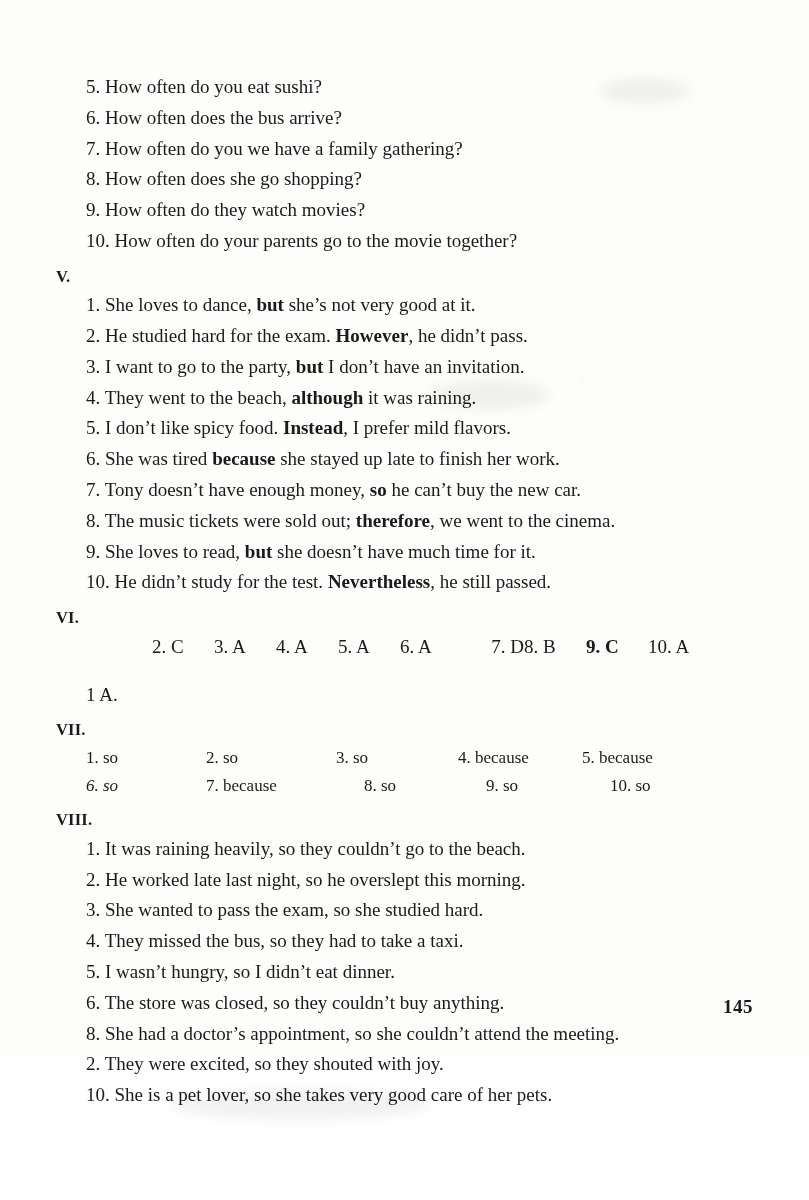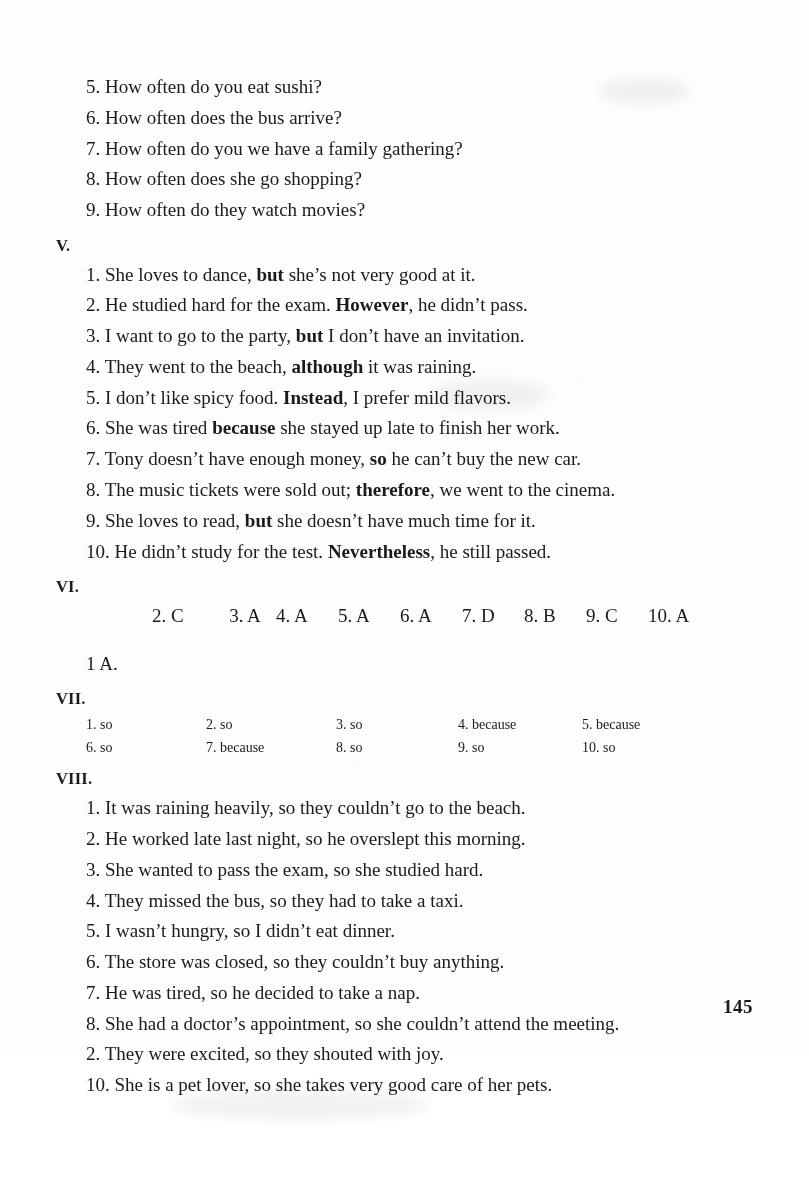--- a/index.html
+++ b/index.html
@@ -94,6 +94,7 @@
       <div class="item">7. How often do you we have a family gathering?</div>
       <div class="item">8. How often does she go shopping?</div>
       <div class="item">9. How often do they watch movies?</div>
+      <div class="item">10. How often do your parents go to the movie together?</div>
       <div class="section-label">V.</div>
       <div class="item">1. She loves to dance, <b>but</b> she’s not very good at it.</div>
       <div class="item">2. He studied hard for the exam. <b>However</b>, he didn’t pass.</div>

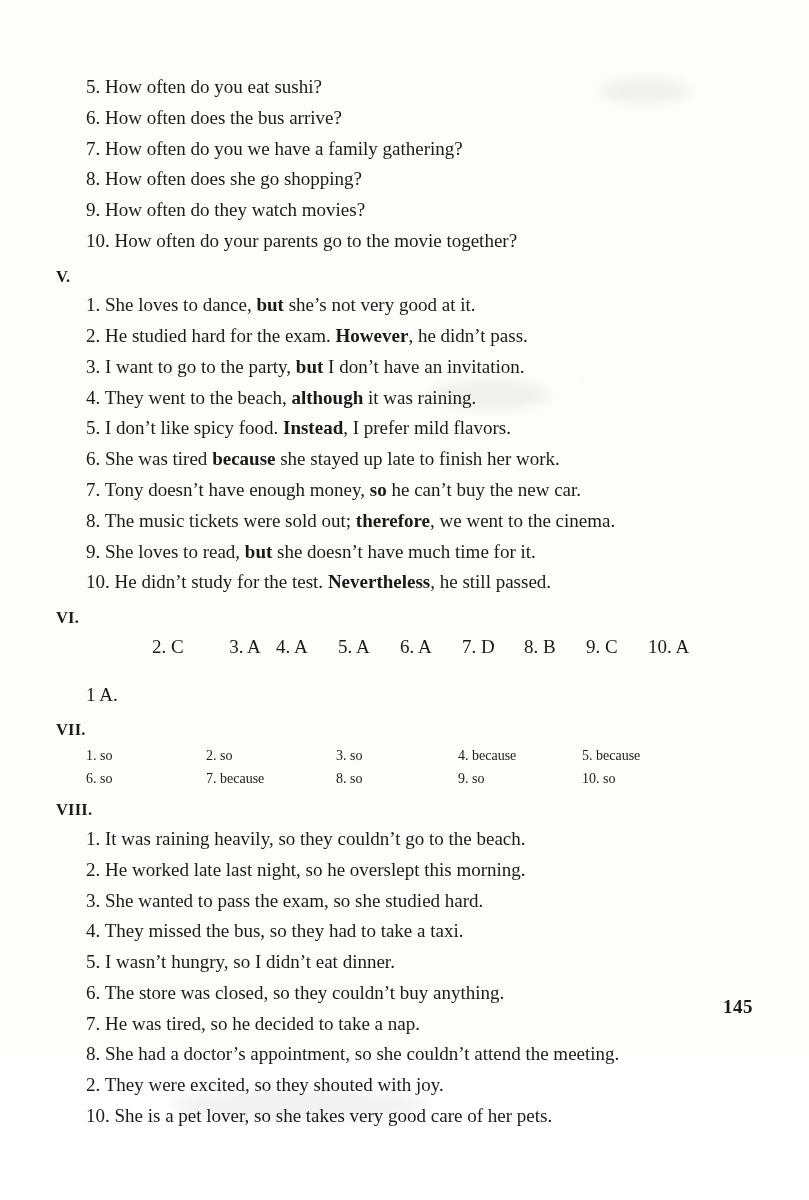--- a/index.html
+++ b/index.html
@@ -110,7 +110,7 @@
       <div class="answers-row">
         <span class="ans" style="width: 66px; margin-top: 48px;">1 A.</span>
         <span class="ans" style="width: 62px;">2. C</span>
-        <span class="ans" style="width: 62px; text-align: center;">3. A</span>
+        <span class="ans" style="width: 62px;">3. A</span>
         <span class="ans" style="width: 62px;">4. A</span>
         <span class="ans" style="width: 62px;">5. A</span>
         <span class="ans" style="width: 62px;">6. A</span>

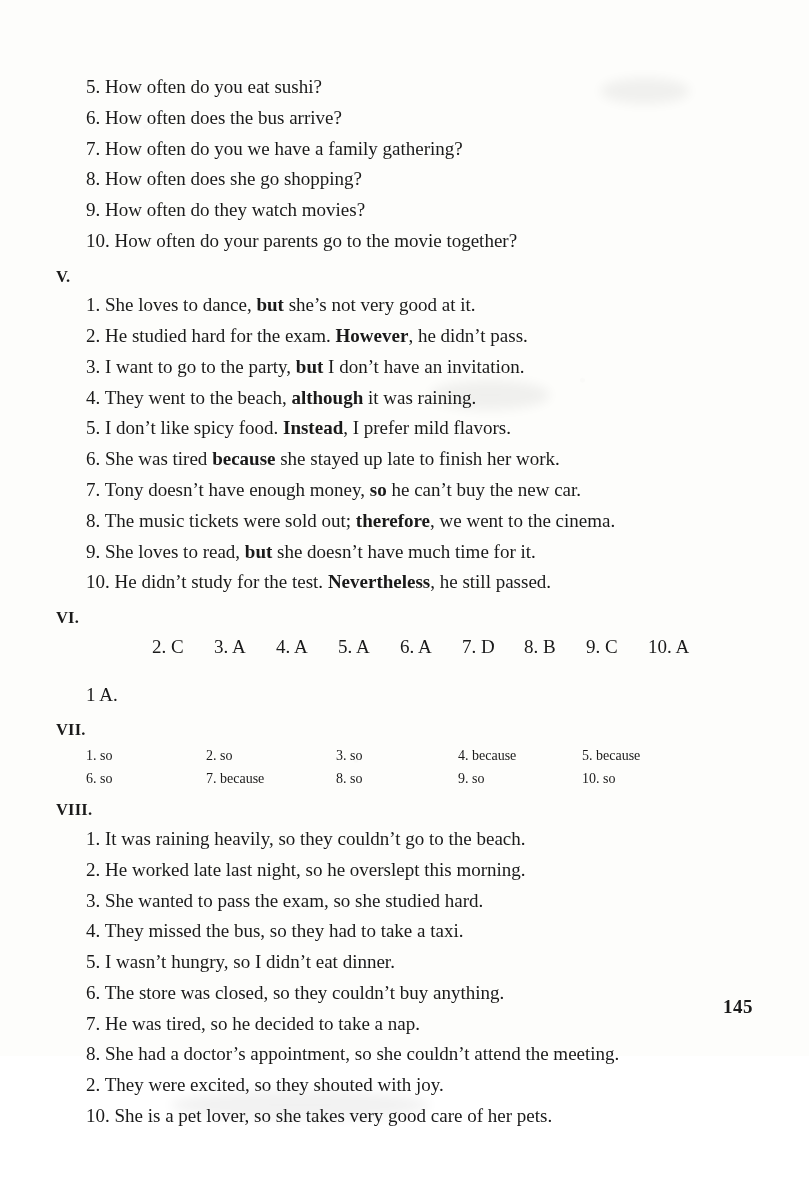--- a/index.html
+++ b/index.html
@@ -114,7 +114,7 @@
         <span class="ans" style="width: 62px;">4. A</span>
         <span class="ans" style="width: 62px;">5. A</span>
         <span class="ans" style="width: 62px;">6. A</span>
-        <span class="ans" style="width: 62px;">7. D</span>
+        <span class="ans" style="width: 62px; text-align: right;">7. D</span>
         <span class="ans" style="width: 62px;">8. B</span>
         <span class="ans" style="width: 62px;">9. C</span>
         <span class="ans" style="width: 62px;">10. A</span>

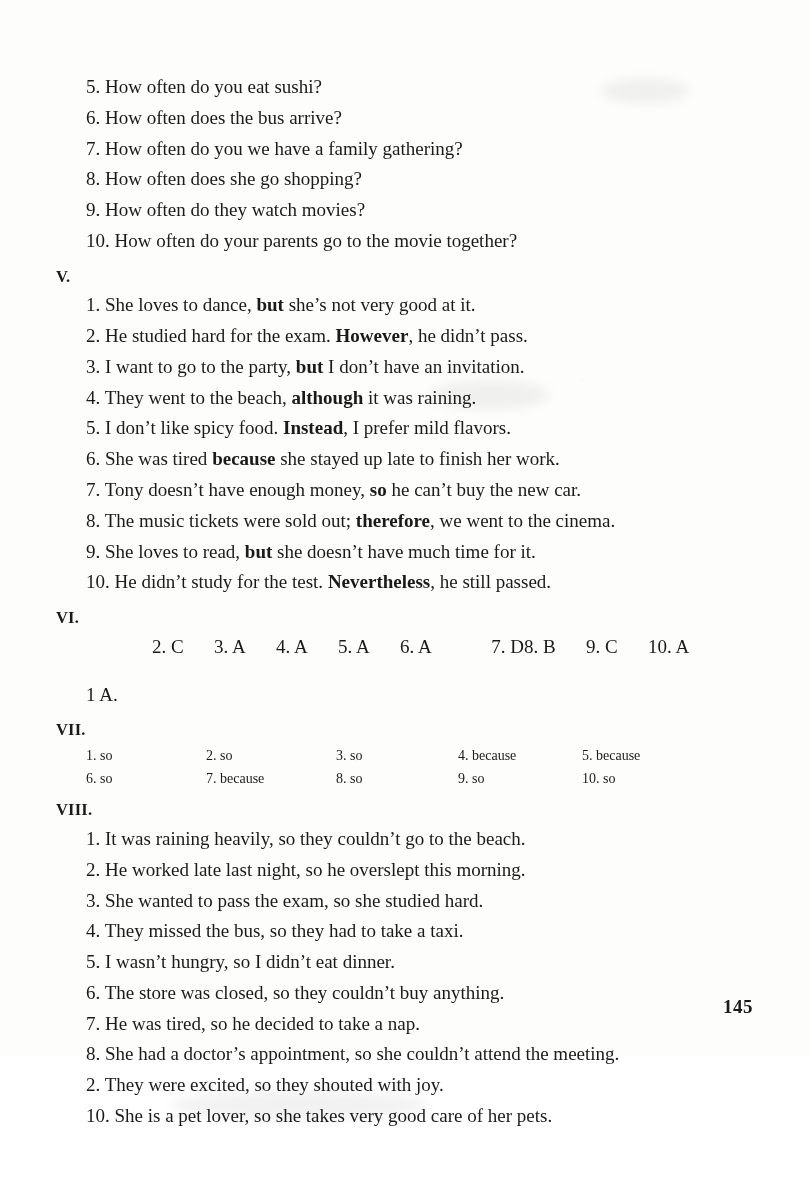--- a/index.html
+++ b/index.html
@@ -116,7 +116,7 @@
         <span class="ans" style="width: 62px;">6. A</span>
         <span class="ans" style="width: 62px; text-align: right;">7. D</span>
         <span class="ans" style="width: 62px;">8. B</span>
-        <span class="ans" style="width: 62px;">9. C</span>
+        <span class="ans" style="width: 62px; font-weight: bold;">9. C</span>
         <span class="ans" style="width: 62px;">10. A</span>
       </div>
       <div class="section-label">VII.</div>

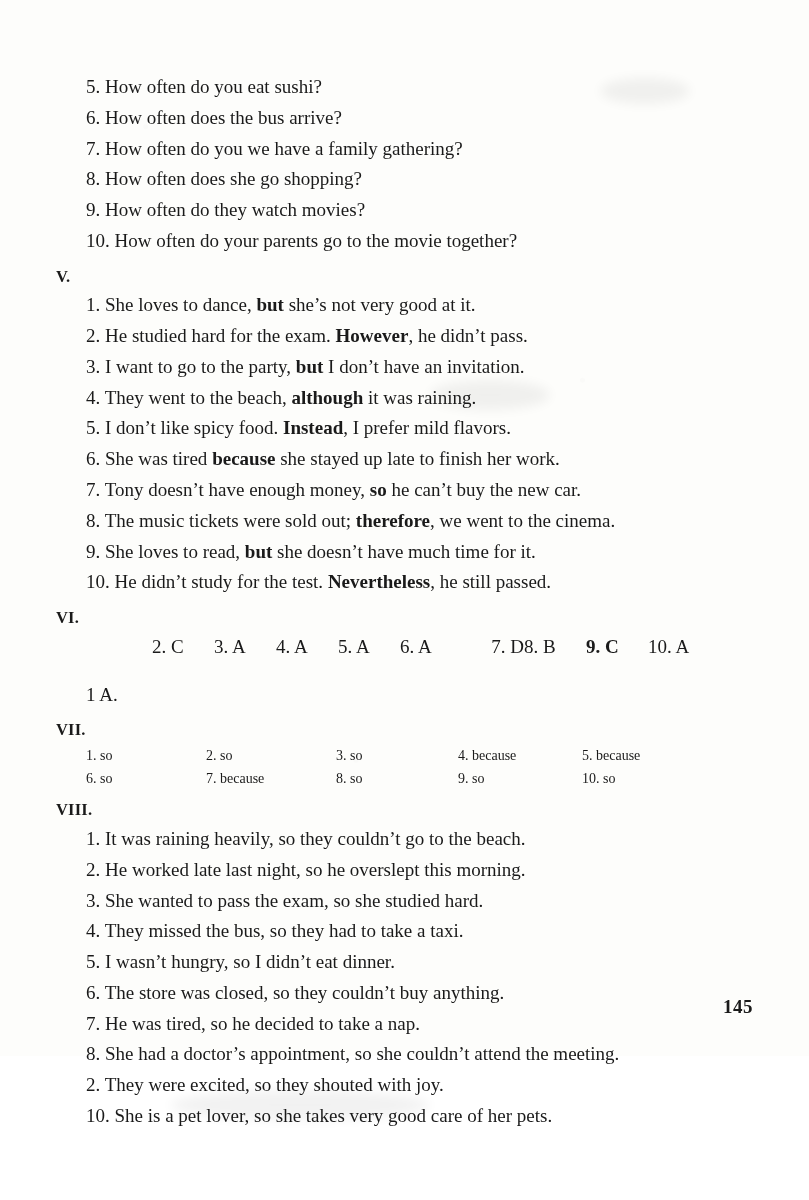--- a/index.html
+++ b/index.html
@@ -54,7 +54,7 @@
     display: inline-block;
   }
   .grid-row {
-    font-size: 14px;
+    font-size: 17px;
     line-height: 1.65;
     padding-left: 30px;
     display: flex;

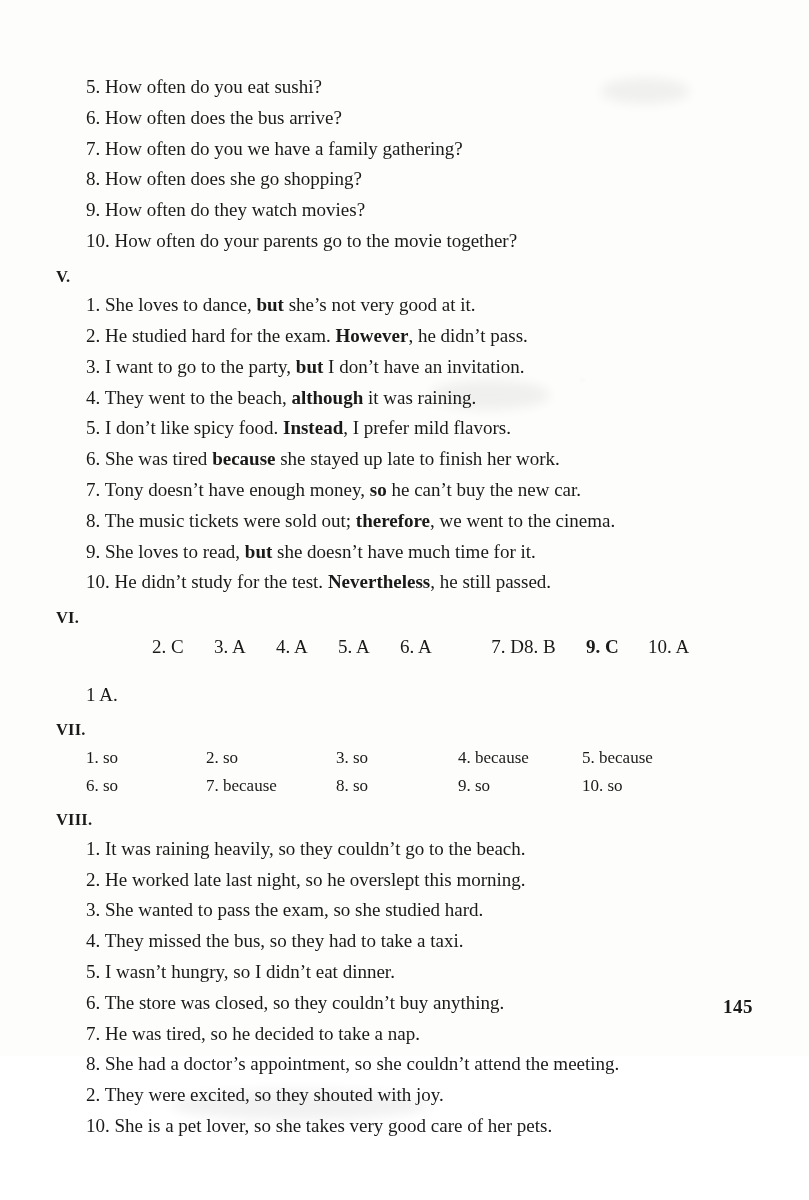--- a/index.html
+++ b/index.html
@@ -128,7 +128,7 @@
         <span class="cell" style="width: 120px;">5. because</span>
       </div>
       <div class="grid-row">
-        <span class="cell" style="width: 120px;">6. so</span>
+        <span class="cell" style="width: 120px; font-style: italic;">6. so</span>
         <span class="cell" style="width: 130px;">7. because</span>
         <span class="cell" style="width: 122px;">8. so</span>
         <span class="cell" style="width: 124px;">9. so</span>

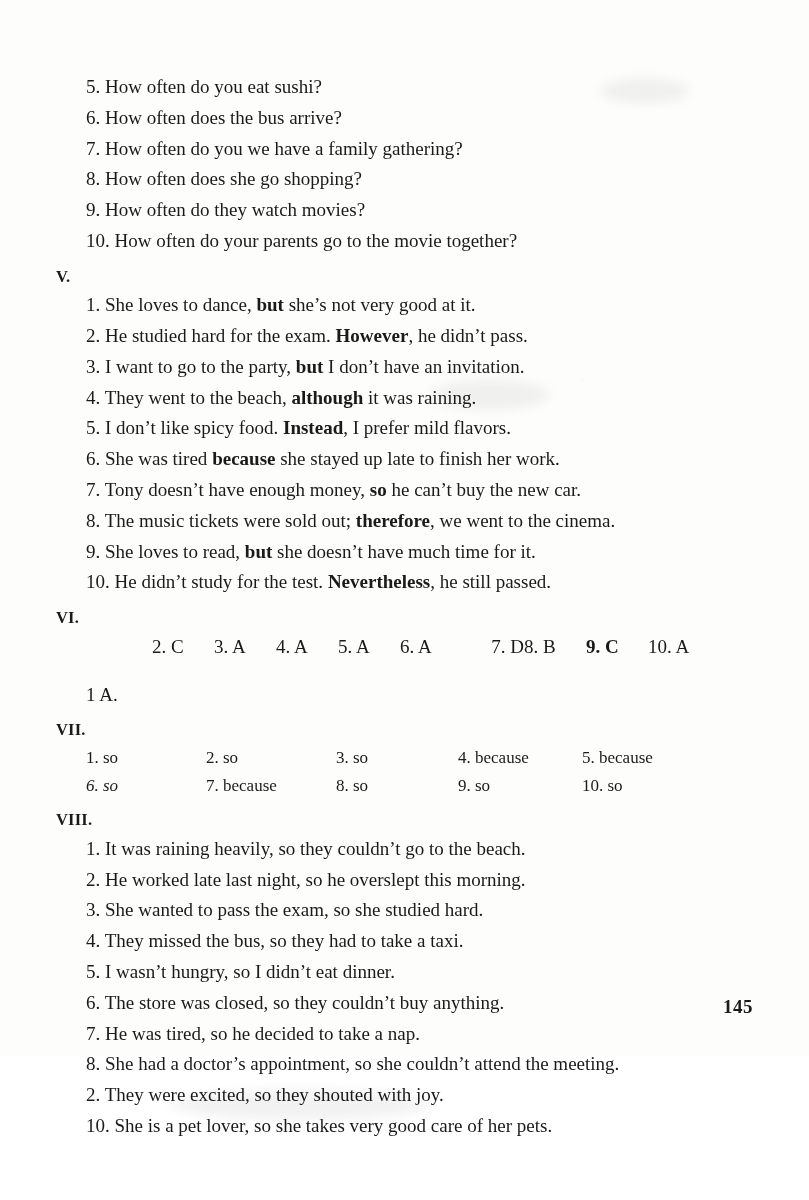--- a/index.html
+++ b/index.html
@@ -130,7 +130,7 @@
       <div class="grid-row">
         <span class="cell" style="width: 120px; font-style: italic;">6. so</span>
         <span class="cell" style="width: 130px;">7. because</span>
-        <span class="cell" style="width: 122px;">8. so</span>
+        <span class="cell" style="width: 122px; margin-left: 28px;">8. so</span>
         <span class="cell" style="width: 124px;">9. so</span>
         <span class="cell" style="width: 120px;">10. so</span>
       </div>

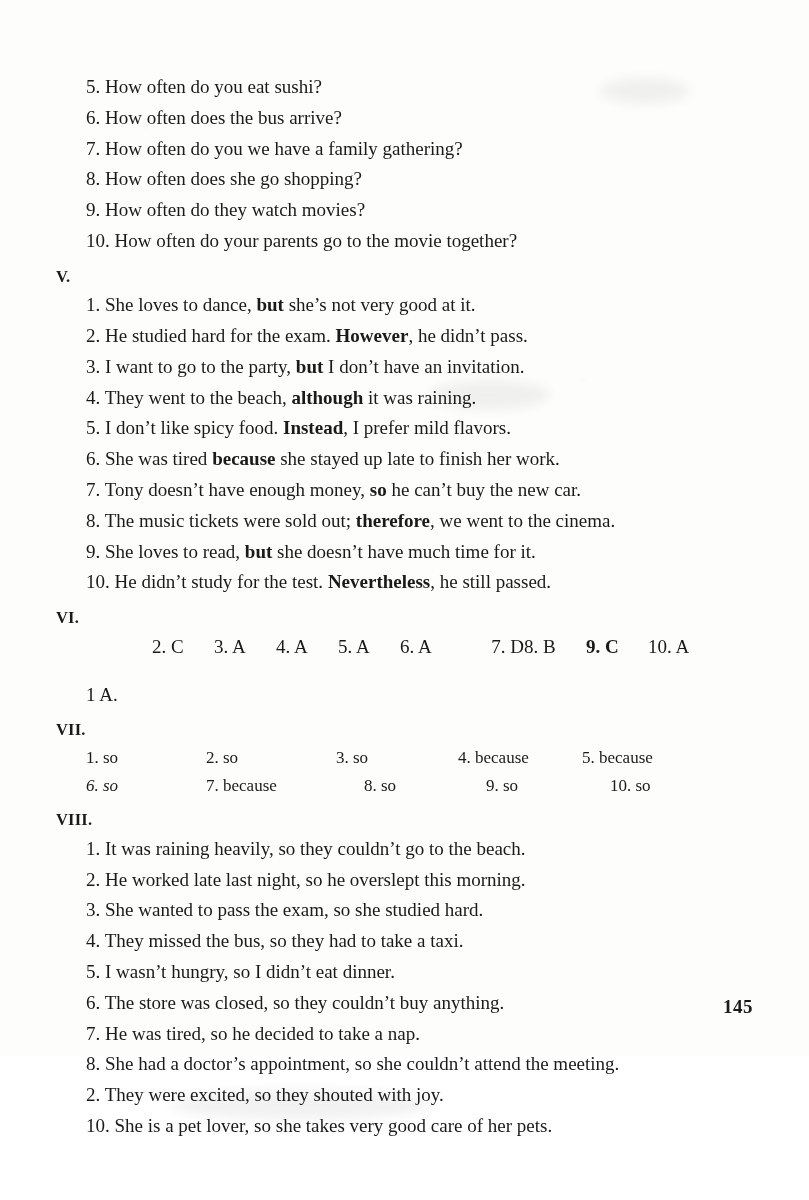--- a/index.html
+++ b/index.html
@@ -141,7 +141,6 @@
       <div class="item">4. They missed the bus, so they had to take a taxi.</div>
       <div class="item">5. I wasn’t hungry, so I didn’t eat dinner.</div>
       <div class="item">6. The store was closed, so they couldn’t buy anything.</div>
-      <div class="item">7. He was tired, so he decided to take a nap.</div>
       <div class="item">8. She had a doctor’s appointment, so she couldn’t attend the meeting.</div>
       <div class="item">2. They were excited, so they shouted with joy.</div>
       <div class="item">10. She is a pet lover, so she takes very good care of her pets.</div>

